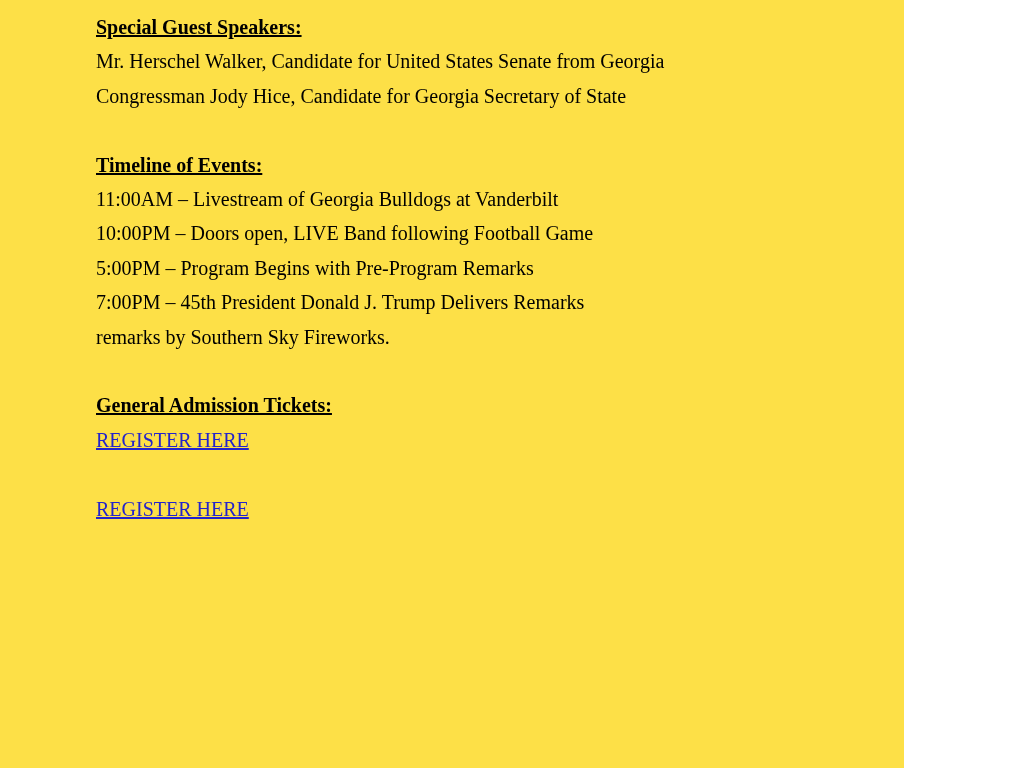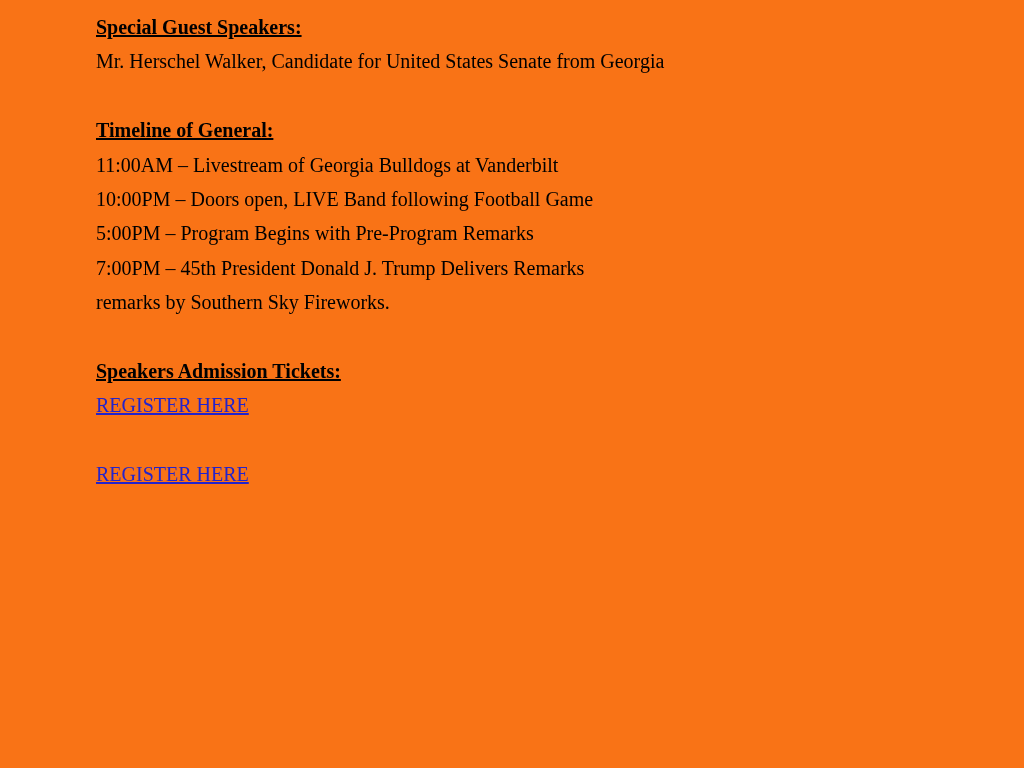--- a/index.html
+++ b/index.html
@@ -9,9 +9,9 @@
   }
   .page {
     position: relative;
-    width: 1024px;
+    width: 904px;
     height: 768px;
-    background: #f97316;
+    background: #fde047;
     box-sizing: border-box;
     padding: 10px 60px 0 96px;
     font-family: "Liberation Serif", "DejaVu Serif", serif;

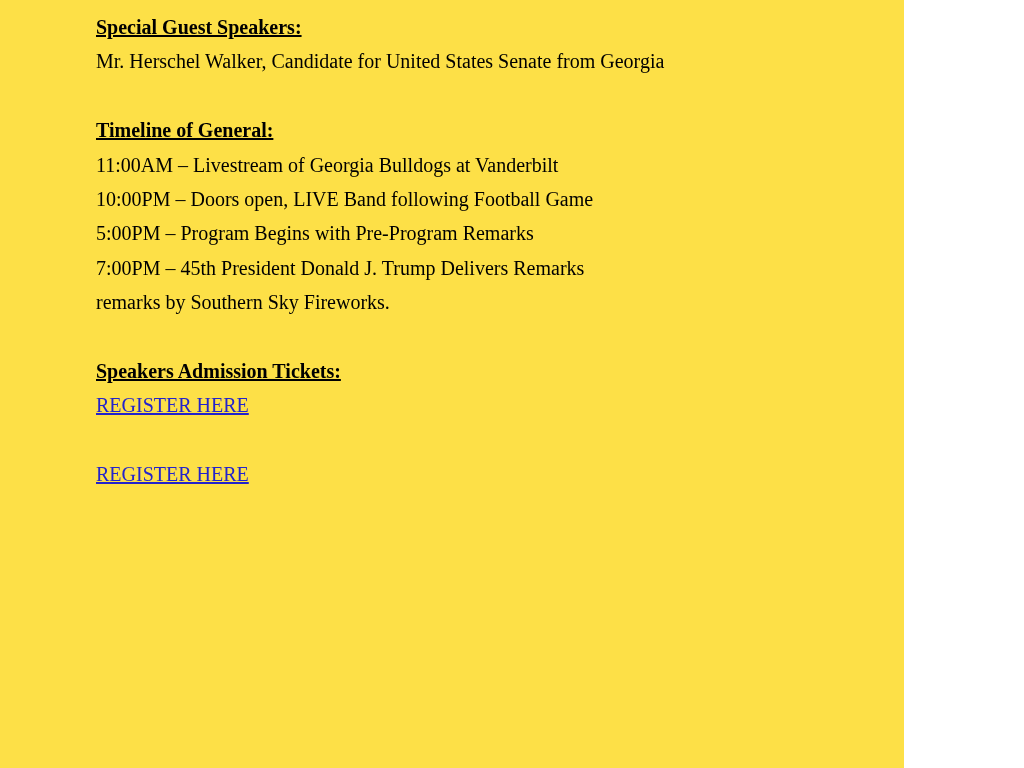--- a/index.html
+++ b/index.html
@@ -44,6 +44,7 @@
   <div class="section">
     <p class="heading">Special Guest Speakers:</p>
     <p>Mr. Herschel Walker, Candidate for United States Senate from Georgia</p>
+    <p>Congressman Jody Hice, Candidate for Georgia Secretary of State</p>
   </div>
 
   <div class="section">

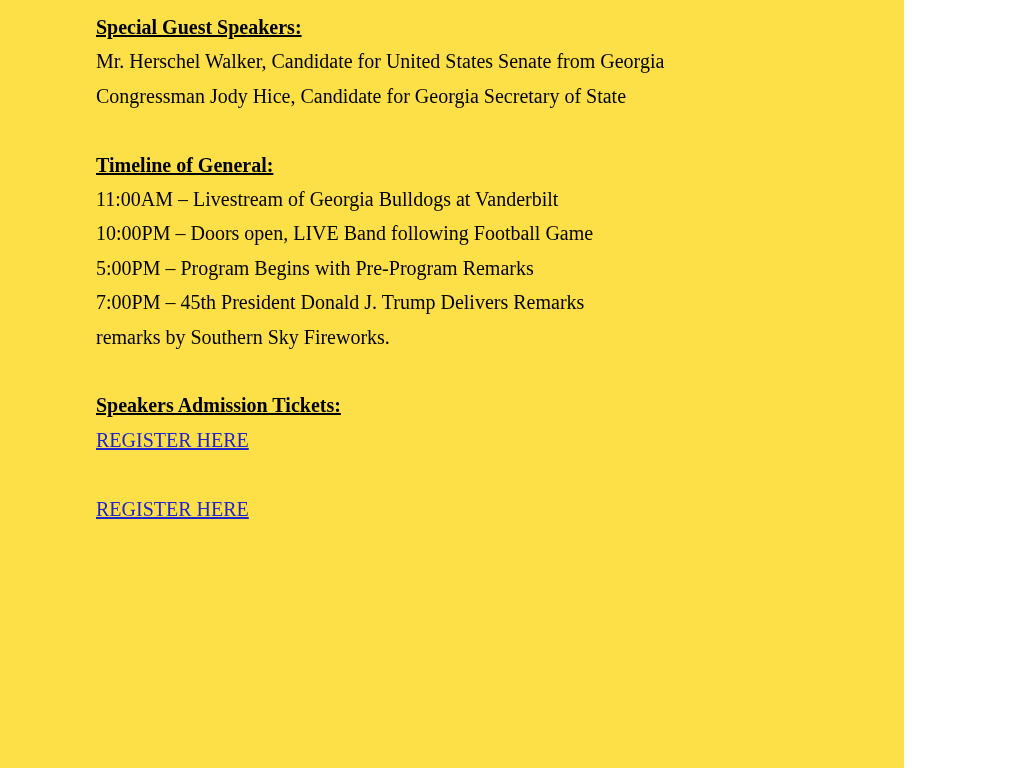--- a/index.html
+++ b/index.html
@@ -48,7 +48,7 @@
   </div>
 
   <div class="section">
-    <p class="heading">Timeline of General:</p>
+    <p class="heading">Timeline of Events:</p>
     <p>11:00AM – Livestream of Georgia Bulldogs at Vanderbilt</p>
     <p>10:00PM – Doors open, LIVE Band following Football Game</p>
     <p>5:00PM – Program Begins with Pre-Program Remarks</p>

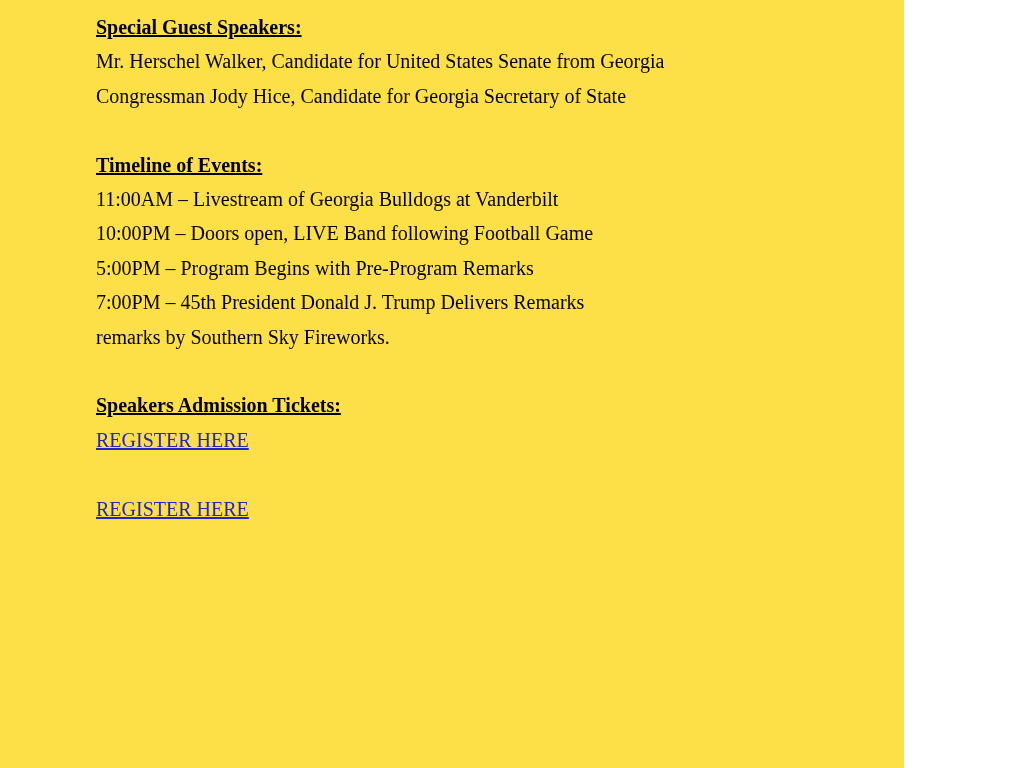--- a/index.html
+++ b/index.html
@@ -57,7 +57,7 @@
   </div>
 
   <div class="section">
-    <p class="heading">Speakers Admission Tickets:</p>
+    <p class="heading">General Admission Tickets:</p>
     <p><a href="#" class="register-link">REGISTER HERE</a></p>
   </div>
 

